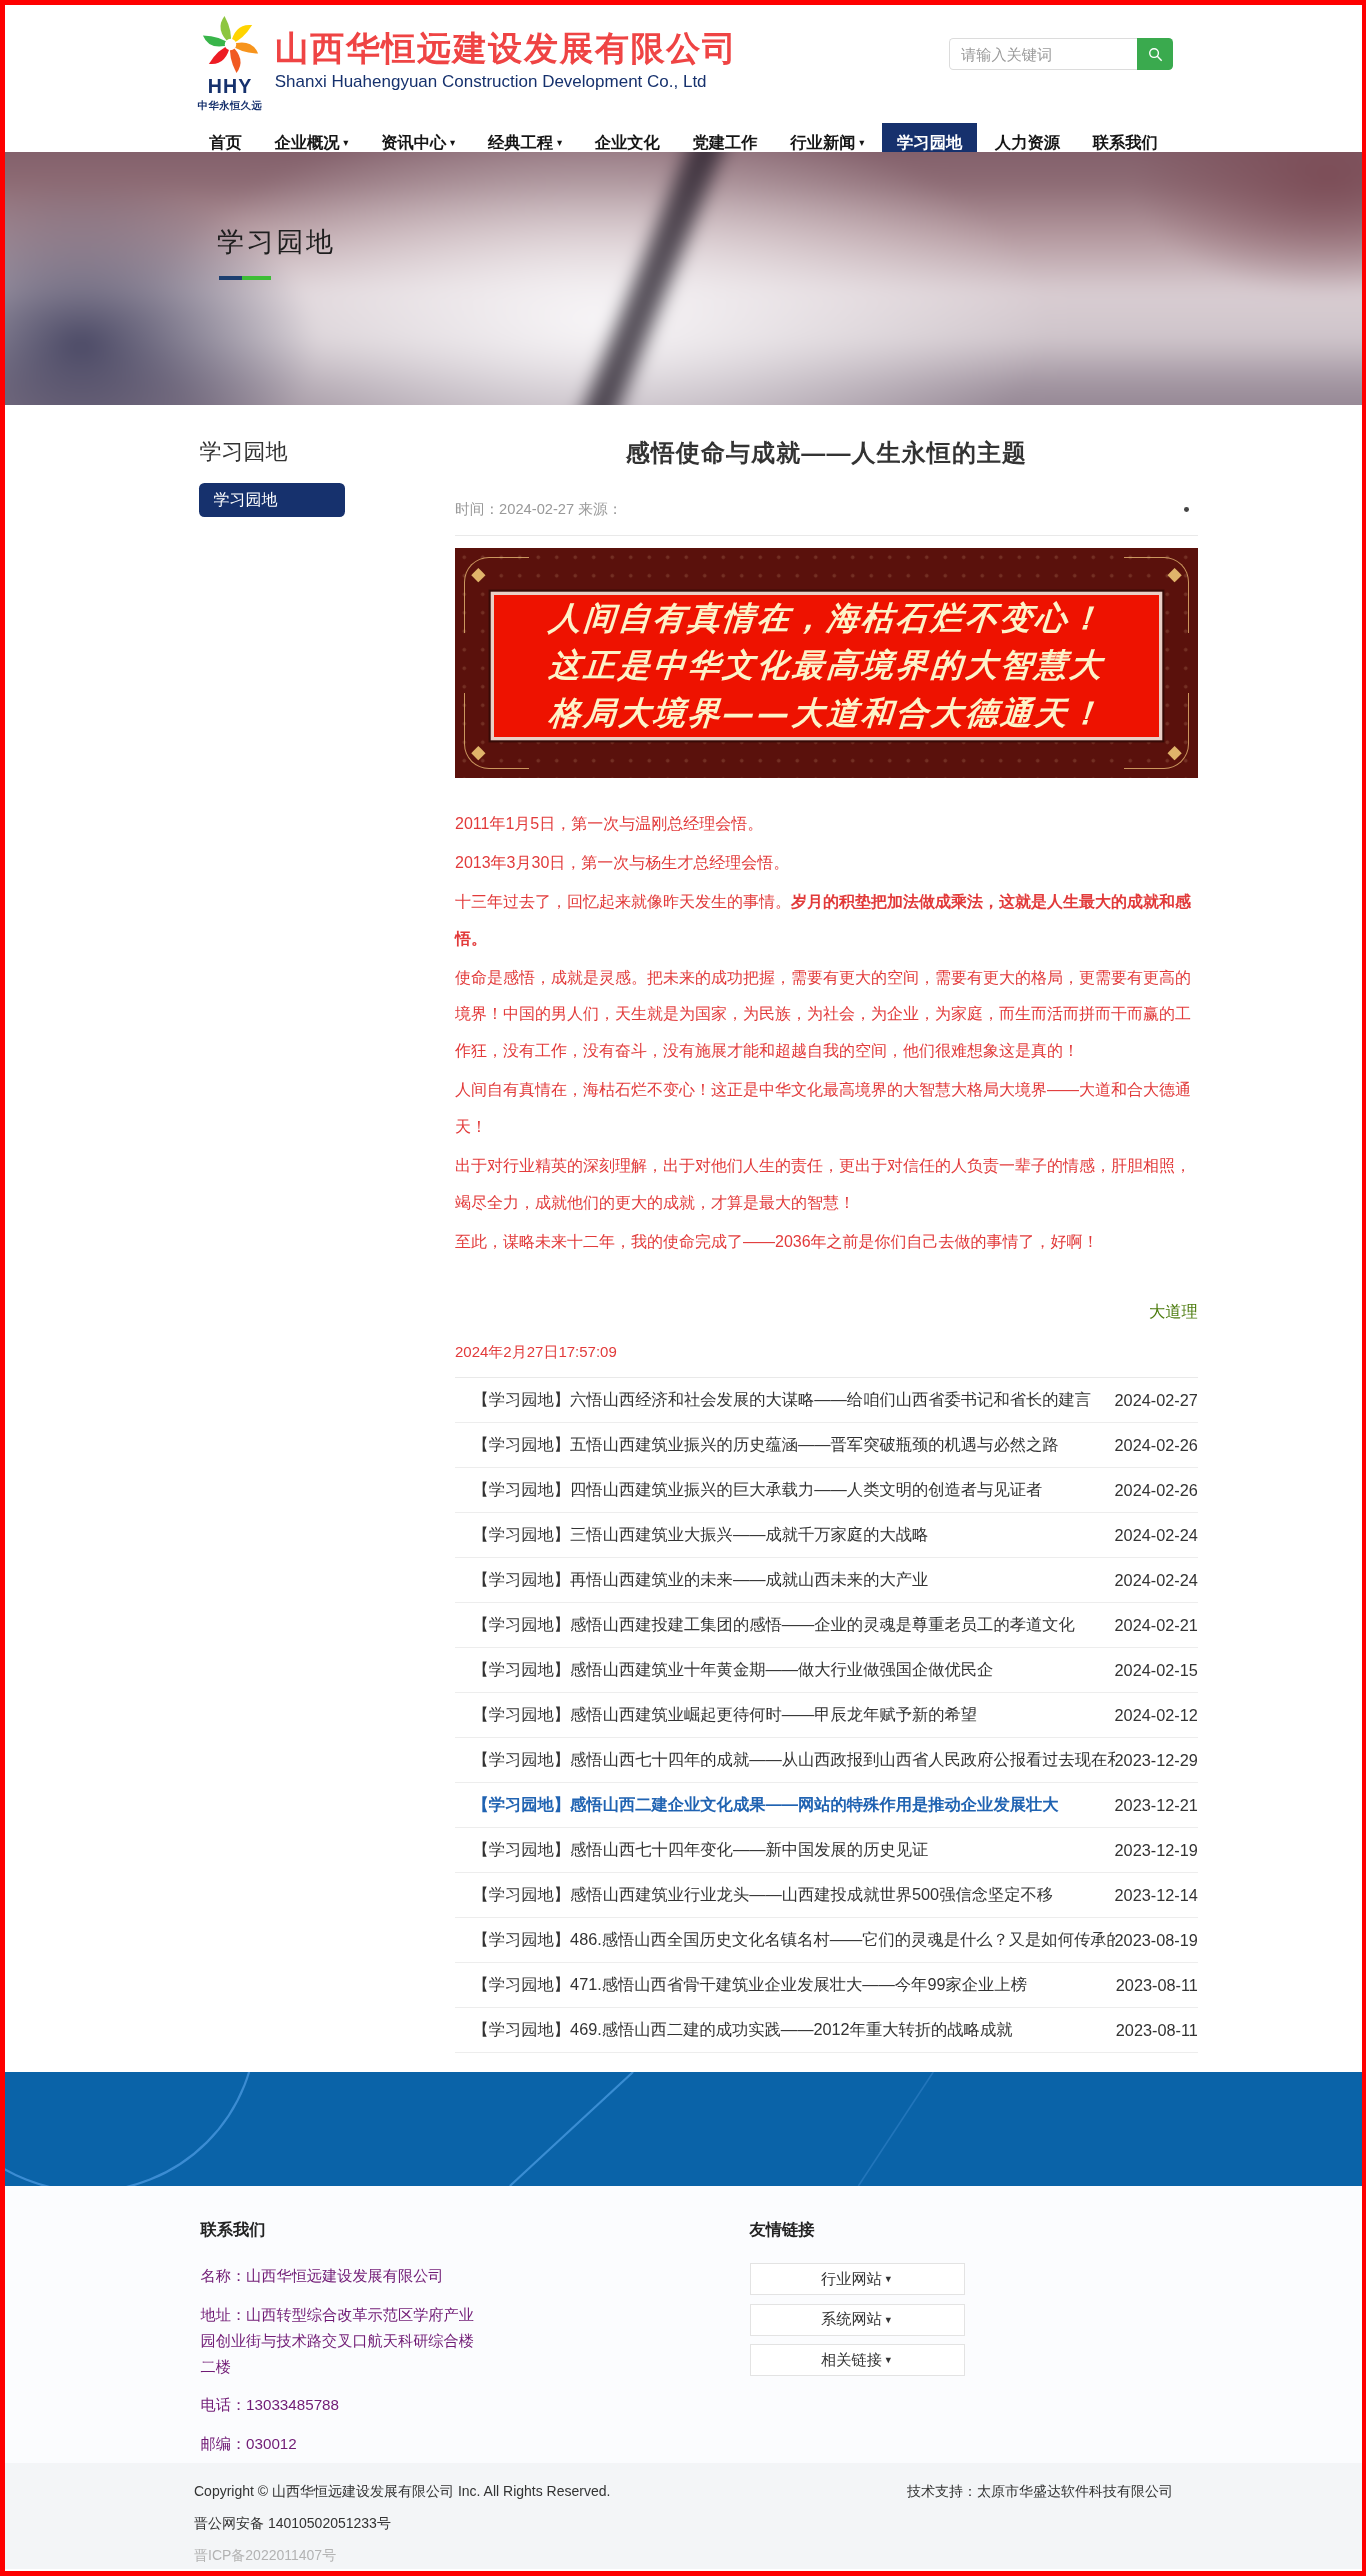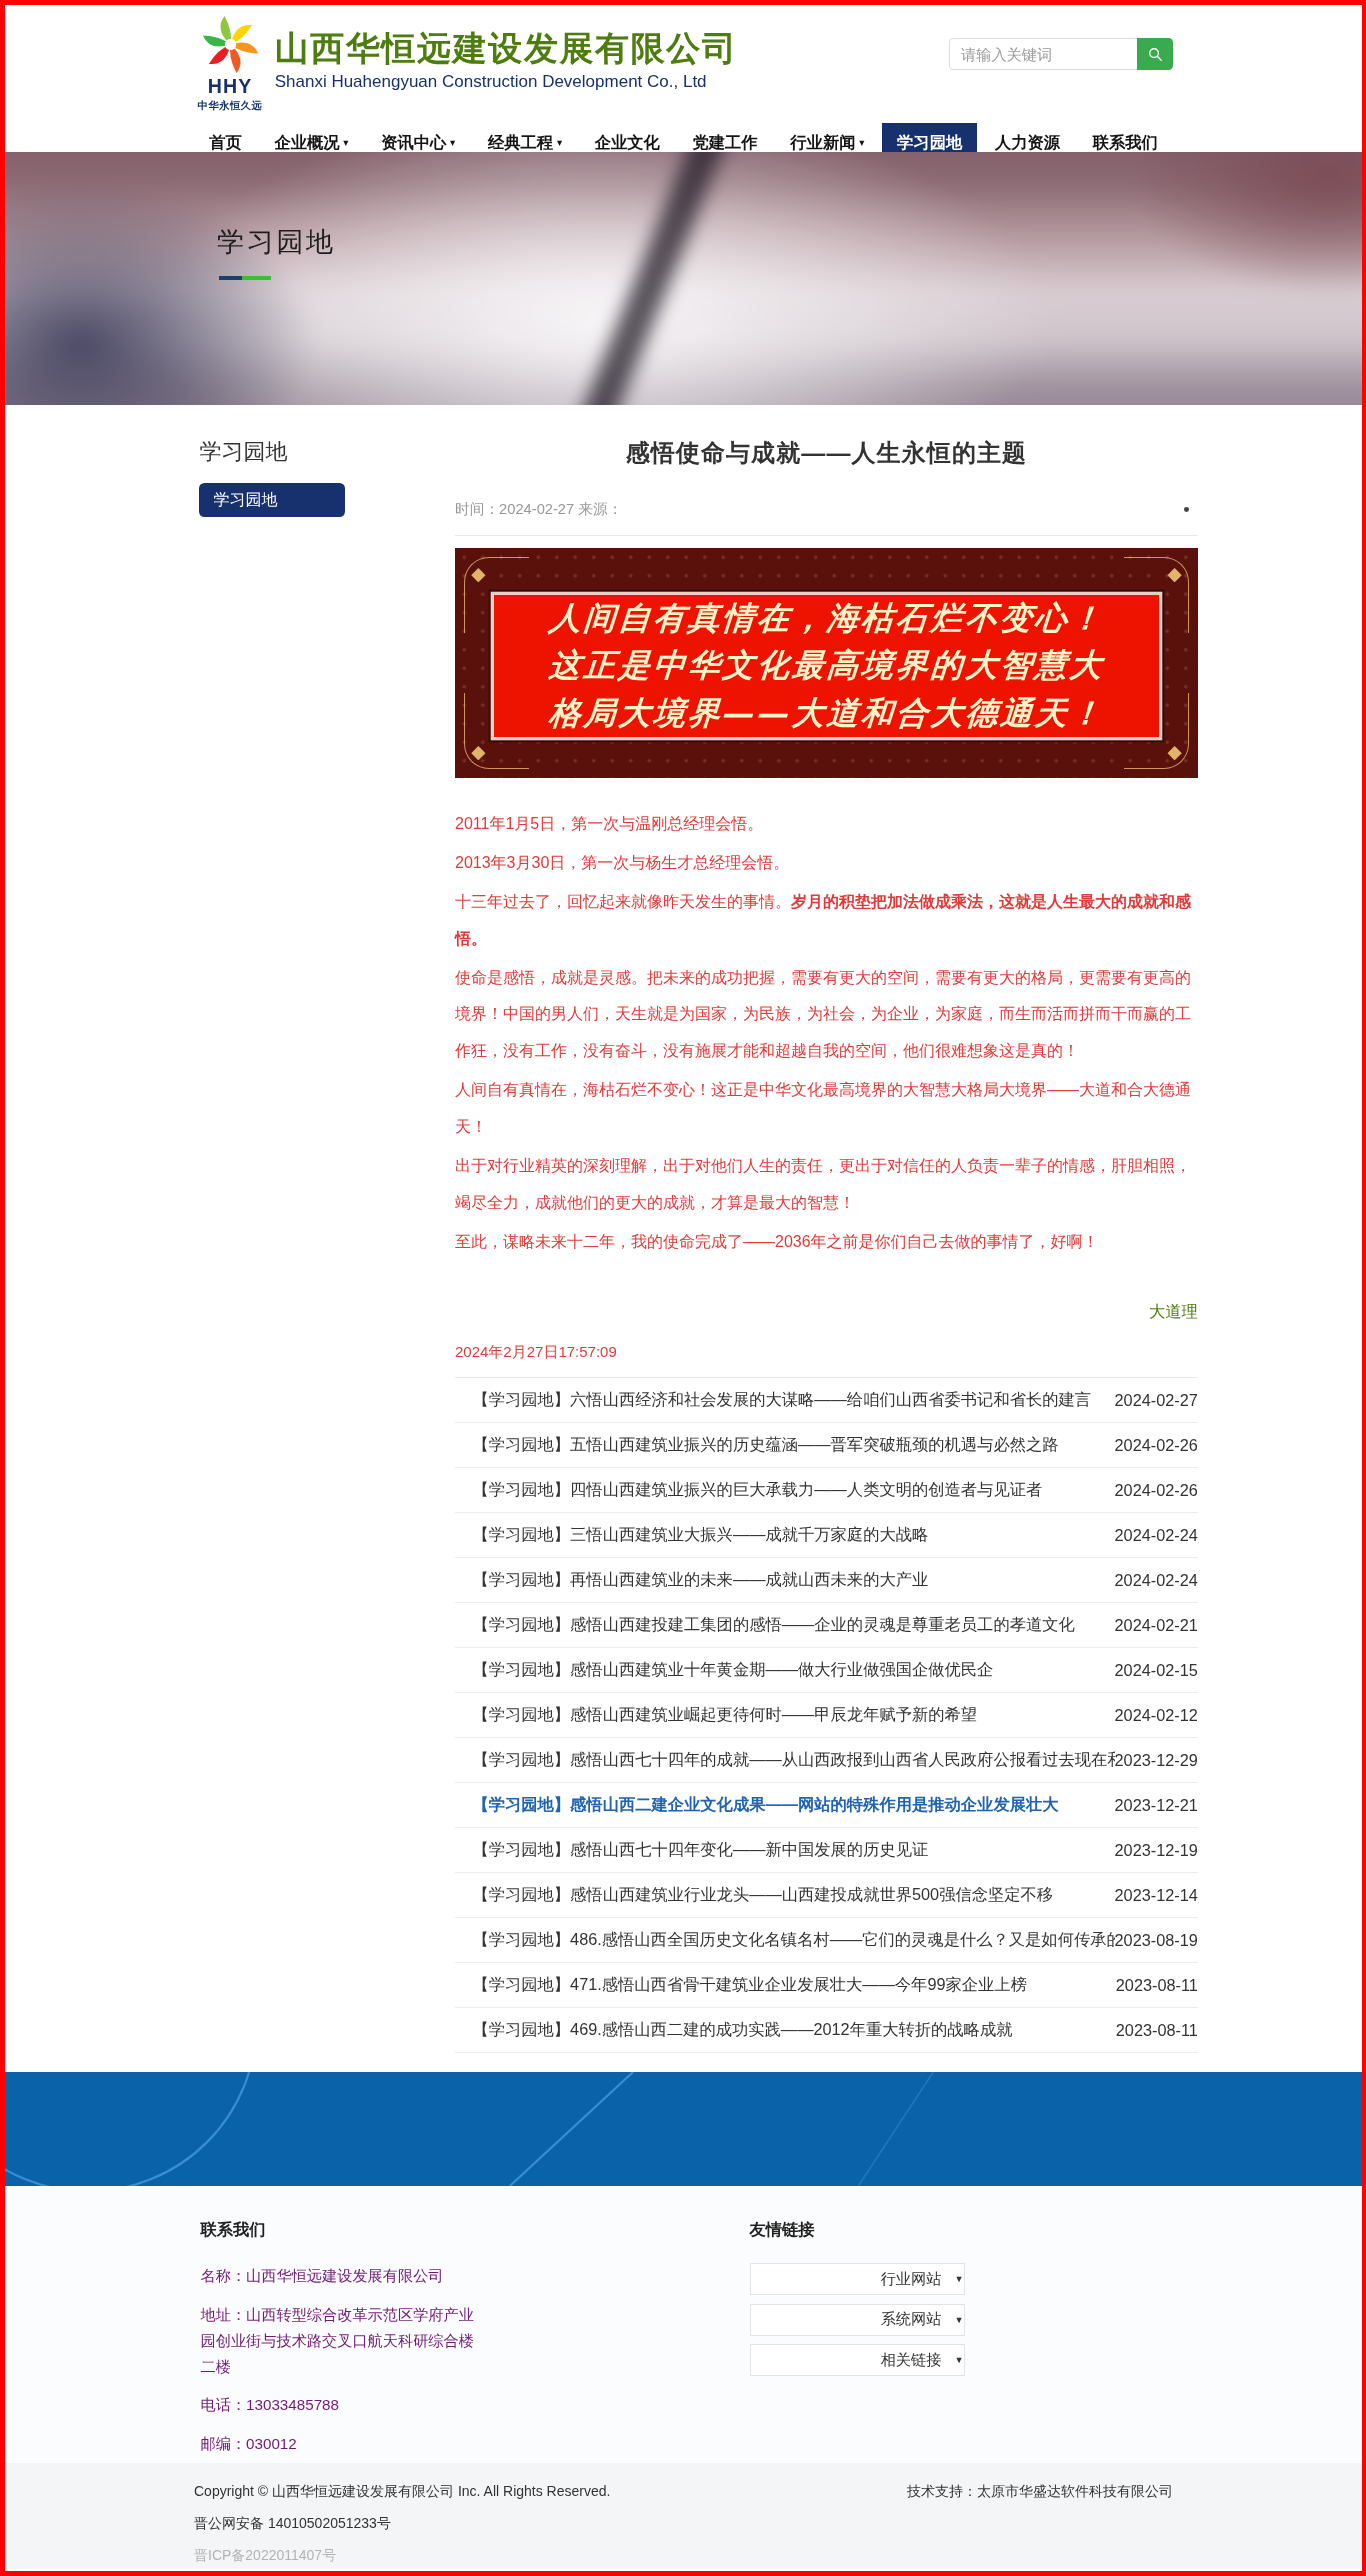--- a/index.html
+++ b/index.html
@@ -15,7 +15,7 @@
   .logo-hhy { font-size:19.6px; font-weight:bold; color:#16316d; line-height:1; margin-top:2px; letter-spacing:1.1px;}
   .logo-slogan { font-size:10.3px; color:#16316d; font-weight:bold; margin-top:2.2px; letter-spacing:0.5px;}
   .logo-text { margin-left:8.7px; padding-top:13px; }
-  .logo-cn { font-size:34px; font-weight:bold; color:#4d7c0f; letter-spacing:1.6px; line-height:1.15; }
+  .logo-cn { font-size:34px; font-weight:bold; color:#ef4444; letter-spacing:1.6px; line-height:1.15; }
   .logo-en { font-size:17px; color:#16316d; margin-top:4.4px; font-weight:500; }
   .search { margin-top:22px; display:flex; height:32px; }
   .search input { width:188px; height:32px; border:1.1px solid #dcdcdc; border-right:none; border-radius:4.4px 0 0 4.4px; padding:0 11px; font-size:15.2px; color:#333; outline:none; }

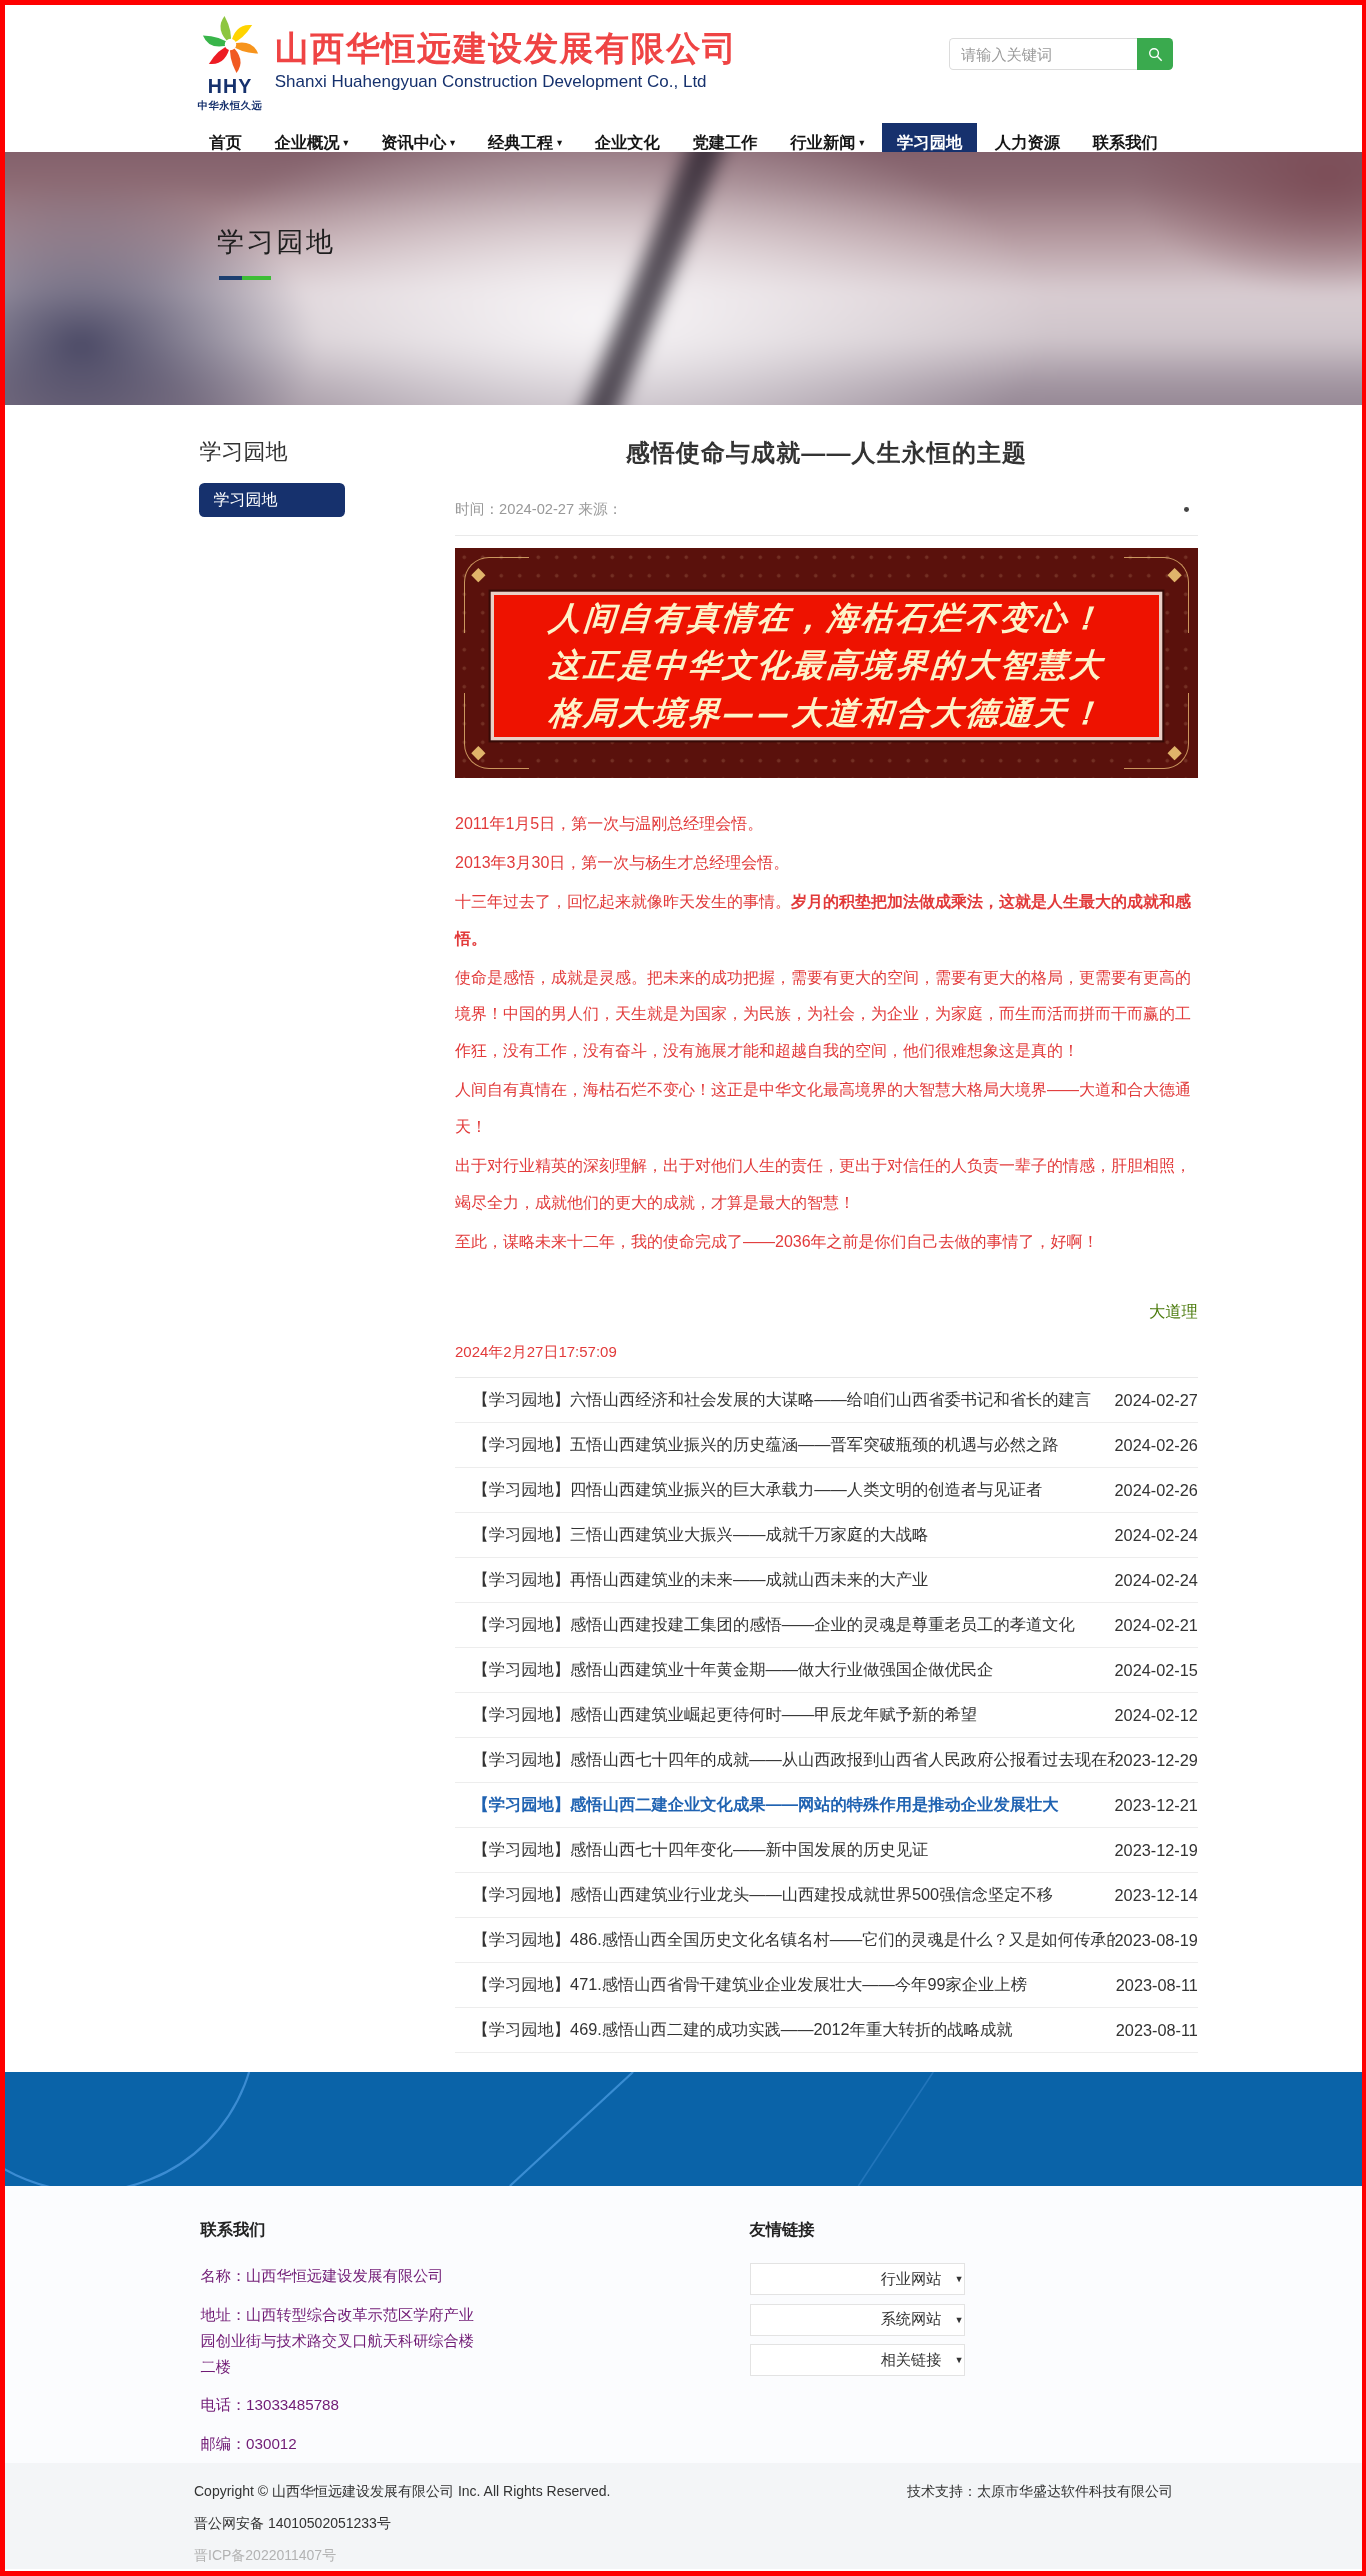--- a/index.html
+++ b/index.html
@@ -101,7 +101,7 @@
   .f-head { font-size:16.3px; font-weight:bold; color:#222; margin-bottom:22px; }
   .contact p { font-size:15.2px; color:#701a75; line-height:1.7; margin-bottom:13px; width:283px; }
   .links { margin-left:244px; width:218px; }
-  .link-box { width:215px; height:32px; border:1.1px solid #e3e3e3; background:#fff; display:flex; align-items:center; justify-content:flex-end; gap:13px; font-size:15.2px; color:#333; margin-bottom:8.7px; cursor:pointer; }
+  .link-box { width:215px; height:32px; border:1.1px solid #e3e3e3; background:#fff; display:flex; align-items:center; justify-content:center; gap:2px; font-size:15.2px; color:#333; margin-bottom:8.7px; cursor:pointer; }
   .link-caret { font-size:9.2px; color:#333; }
 
   .bottom-bar { height:106px; background:#f3f5f7; padding-top:19.6px; }

